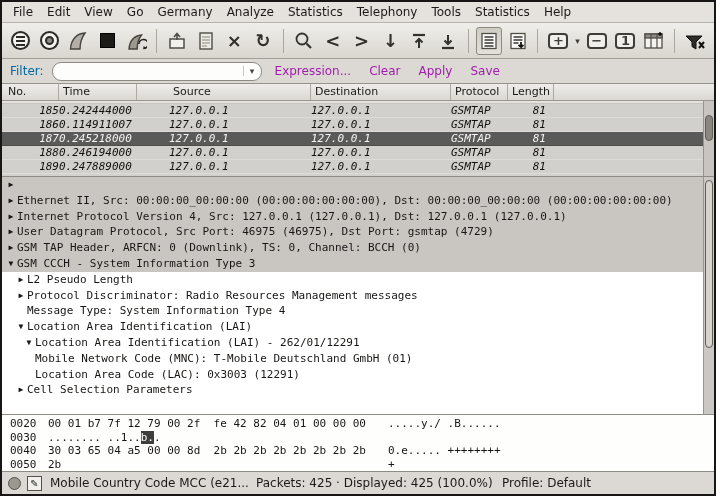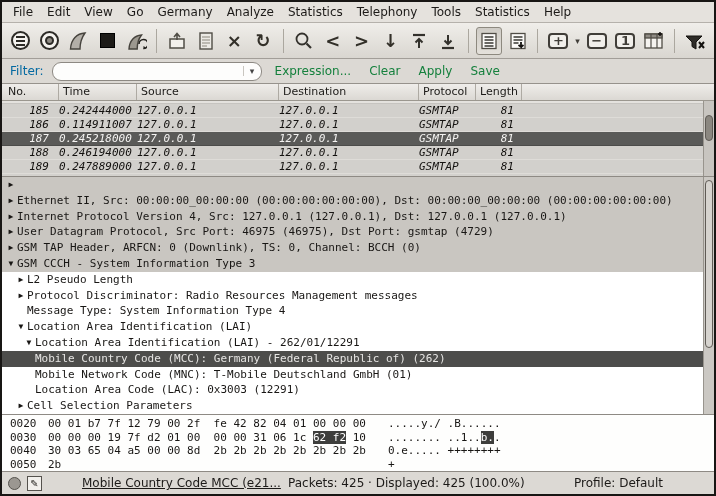--- a/index.html
+++ b/index.html
@@ -80,7 +80,7 @@
     font-size:11px; padding:0 8px; font-family:"DejaVu Sans", sans-serif;
   }
   .combo-arrow { width:18px; text-align:center; font-size:9px; color:#444; border-left:1px solid #c9c6c0; }
-  .filter-btn { font-size:12px; color:#15803d; padding:2px 5px; white-space:nowrap; }
+  .filter-btn { font-size:12px; color:#a21caf; padding:2px 5px; white-space:nowrap; }
 
   
   .plist { flex:0 0 93px; position:relative; background:#d3d1cd; border-bottom:1px solid #8e8a84; }

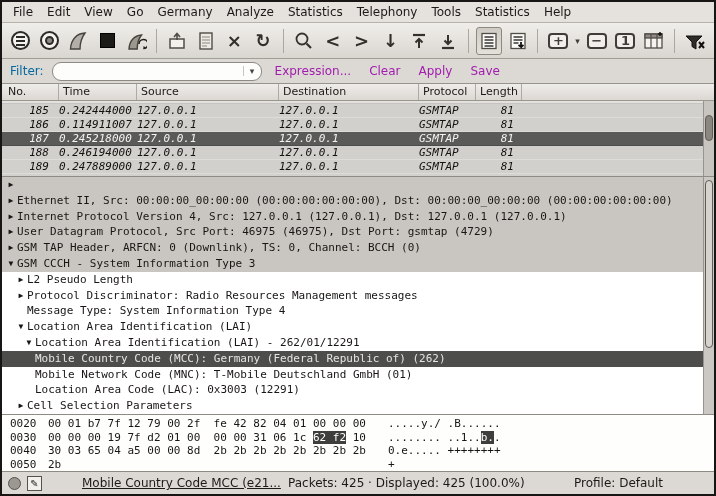--- a/index.html
+++ b/index.html
@@ -94,7 +94,7 @@
     font-family:"DejaVu Sans Mono", monospace; font-size:11px; color:#141210; }
   .prow.sel { background:#5a5a58; color:#f4f3f1; border-bottom-color:#4c4c4a; }
   .pc { white-space:nowrap; overflow:hidden; line-height:13px;font-style:italic; }
-  .c-no   { width:57px;  text-align:right; padding-right:10px; flex:0 0 57px; }
+  .c-no   { width:57px;  text-align:right; padding-right:0; flex:0 0 57px; }
   .c-time { width:78px;  flex:0 0 78px; }
   .c-src  { width:142px; flex:0 0 142px; }
   .c-dst  { width:140px; flex:0 0 140px; }

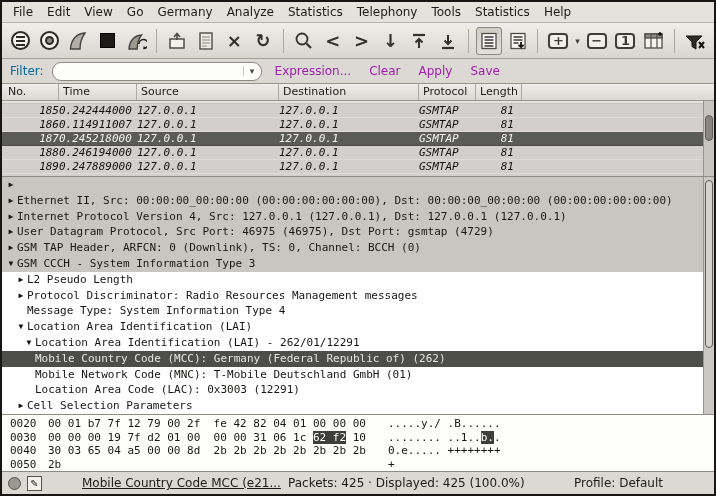--- a/index.html
+++ b/index.html
@@ -96,7 +96,7 @@
   .pc { white-space:nowrap; overflow:hidden; line-height:13px;font-style:italic; }
   .c-no   { width:57px;  text-align:right; padding-right:0; flex:0 0 57px; }
   .c-time { width:78px;  flex:0 0 78px; }
-  .c-src  { width:142px; flex:0 0 142px; }
+  .c-src  { width:142px; flex:0 0 142px;margin-left:32px; }
   .c-dst  { width:140px; flex:0 0 140px; }
   .c-proto{ width:57px;  flex:0 0 57px; }
   .c-len  { width:46px;  text-align:right; padding-right:8px; flex:0 0 46px; }

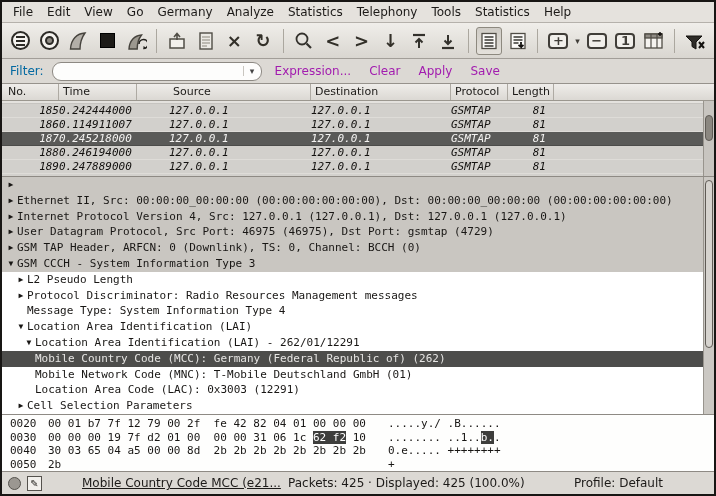--- a/index.html
+++ b/index.html
@@ -428,9 +428,6 @@
           <span class="tw">▼</span>
           <span>Location Area Identification (LAI) - 262/01/12291</span>
         </div>
-      <div class="dline sel i3">
-          <span>Mobile Country Code (MCC): Germany (Federal Republic of) (262)</span>
-        </div>
       <div class="dline i3">
           <span>Mobile Network Code (MNC): T-Mobile Deutschland GmbH (01)</span>
         </div>

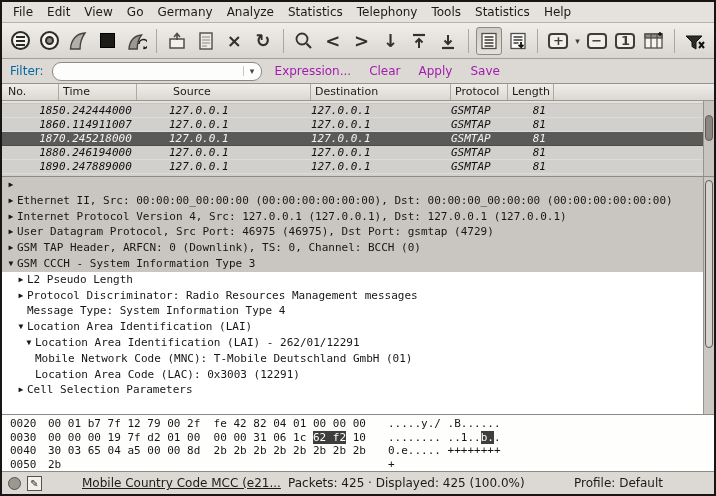--- a/index.html
+++ b/index.html
@@ -449,7 +449,7 @@
       <span class="h-off">0020</span><span class="h-hex">00 01 b7 7f 12 79 00 2f  fe 42 82 04 01 00 00 00</span><span class="h-asc">.....y./ .B......</span>
     </div>
     <div class="hrow">
-      <span class="h-off">0030</span><span class="h-hex"><span>00 00 00 19 7f d2 01 00  00 00 31 06 1c </span><span class="hl">62 f2</span><span> 10</span></span><span class="h-asc"><span>........ ..1..</span><span class="hl">b.</span><span>.</span></span>
+      <span class="h-off">0030</span><span class="h-asc"><span>........ ..1..</span><span class="hl">b.</span><span>.</span></span>
     </div>
     <div class="hrow">
       <span class="h-off">0040</span><span class="h-hex">30 03 65 04 a5 00 00 8d  2b 2b 2b 2b 2b 2b 2b 2b</span><span class="h-asc">0.e..... ++++++++</span>

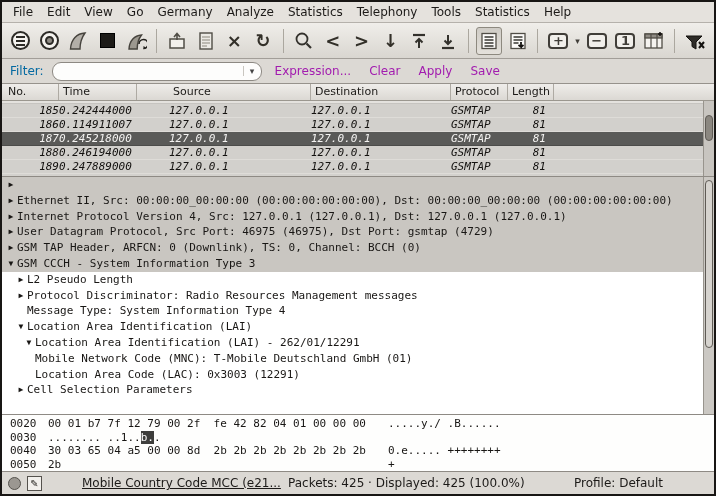--- a/index.html
+++ b/index.html
@@ -158,7 +158,7 @@
     background:#9b9791; border:1px solid #55524d; flex:0 0 13px; }
   .note-ic { width:15px; height:15px; border:1px solid #55524d; background:#f2f0ec;
     font-size:10px; line-height:13px; text-align:center; color:#2c2a26; flex:0 0 15px; }
-  .st-field { margin-left:34px; width:200px; white-space:nowrap; overflow:hidden;text-decoration:underline; }
+  .st-field { margin-left:2px; width:200px; white-space:nowrap; overflow:hidden; }
   .st-packets { width:240px; white-space:nowrap; }
   .st-profile { margin-left:40px; white-space:nowrap; }
 

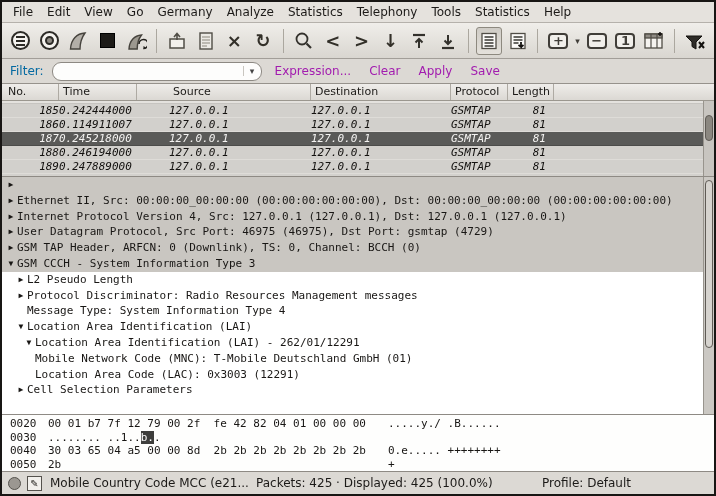--- a/index.html
+++ b/index.html
@@ -160,7 +160,7 @@
     font-size:10px; line-height:13px; text-align:center; color:#2c2a26; flex:0 0 15px; }
   .st-field { margin-left:2px; width:200px; white-space:nowrap; overflow:hidden; }
   .st-packets { width:240px; white-space:nowrap; }
-  .st-profile { margin-left:40px; white-space:nowrap; }
+  .st-profile { white-space:nowrap; }
 
   svg { display:block; }
 </style>

